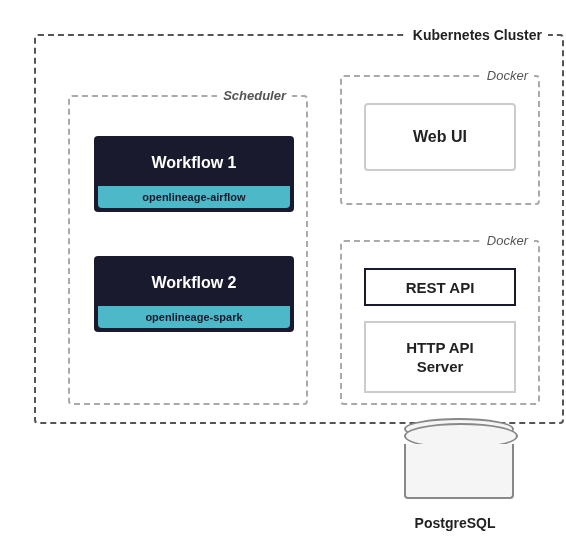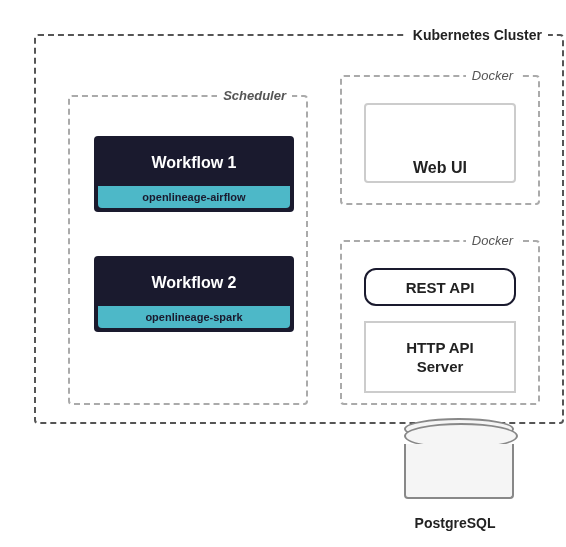--- a/index.html
+++ b/index.html
@@ -124,7 +124,7 @@
     .docker-label {
       position: absolute;
       top: -13px;
-      right: 15px;
+      right: 0;
       background: #fff;
       padding: 0 6px;
       font-size: 13px;

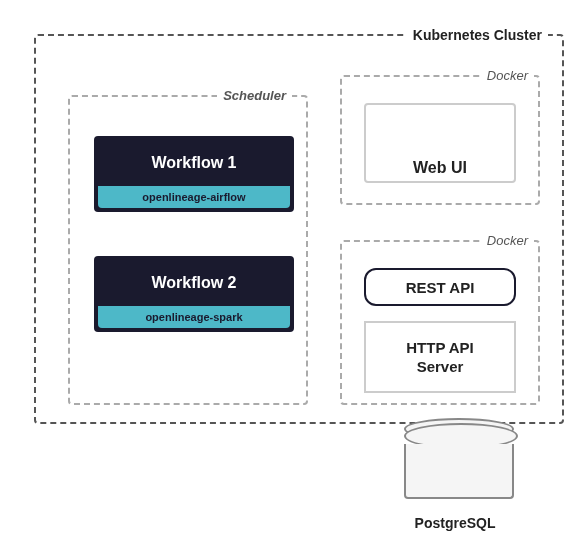--- a/index.html
+++ b/index.html
@@ -138,11 +138,11 @@
       top: 22px;
       left: 18px;
       right: 18px;
-      height: 80px;
+      height: 68px;
       border: 2px solid #ccc;
       border-radius: 4px;
       display: flex;
-      align-items: flex-end;
+      align-items: center;
       justify-content: center;
       background: #fff;
     }

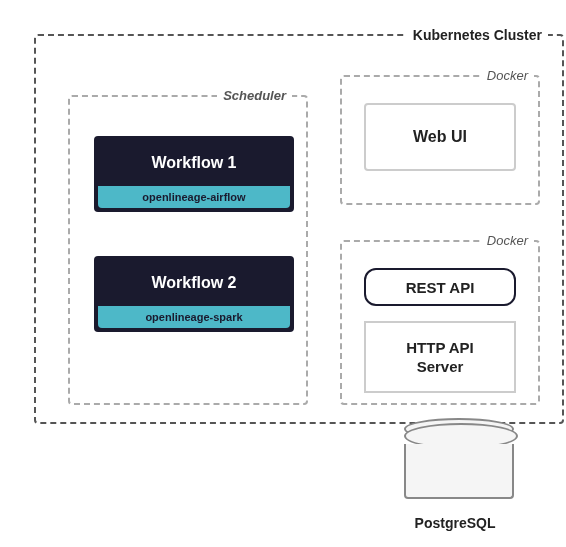--- a/index.html
+++ b/index.html
@@ -161,7 +161,7 @@
       right: 18px;
       height: 38px;
       border: 2px solid #1a1a2e;
-      border-radius: 12px;
+      border-radius: 0;
       display: flex;
       align-items: center;
       justify-content: center;

